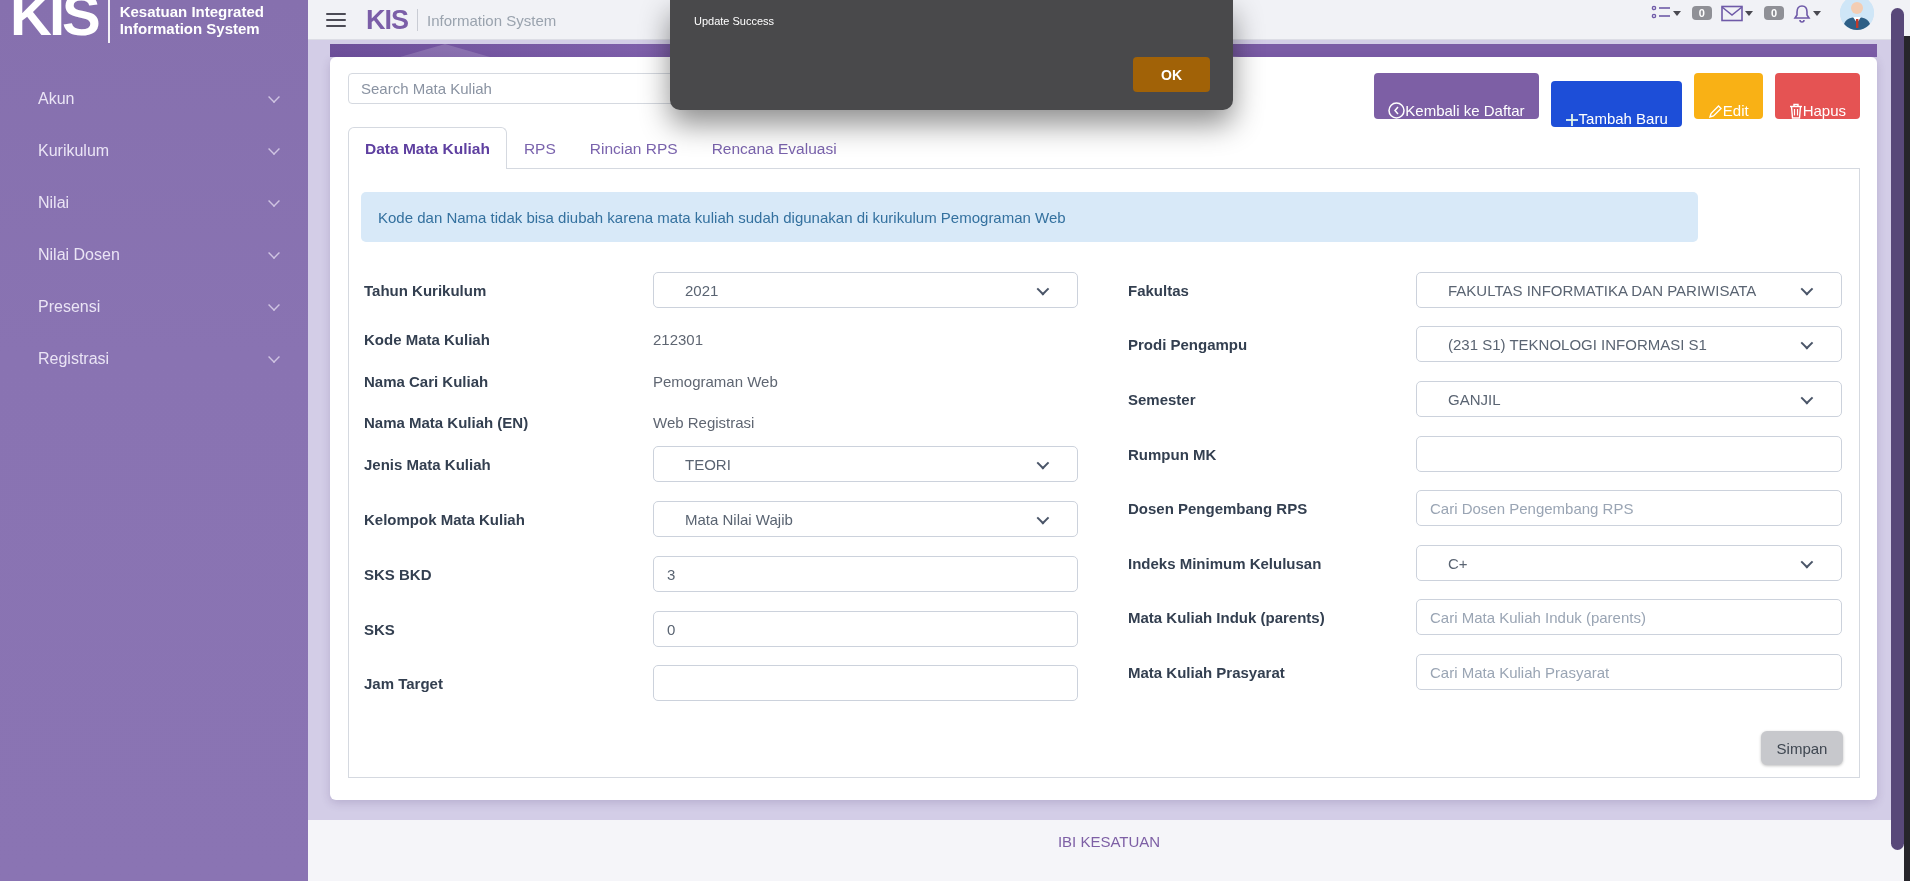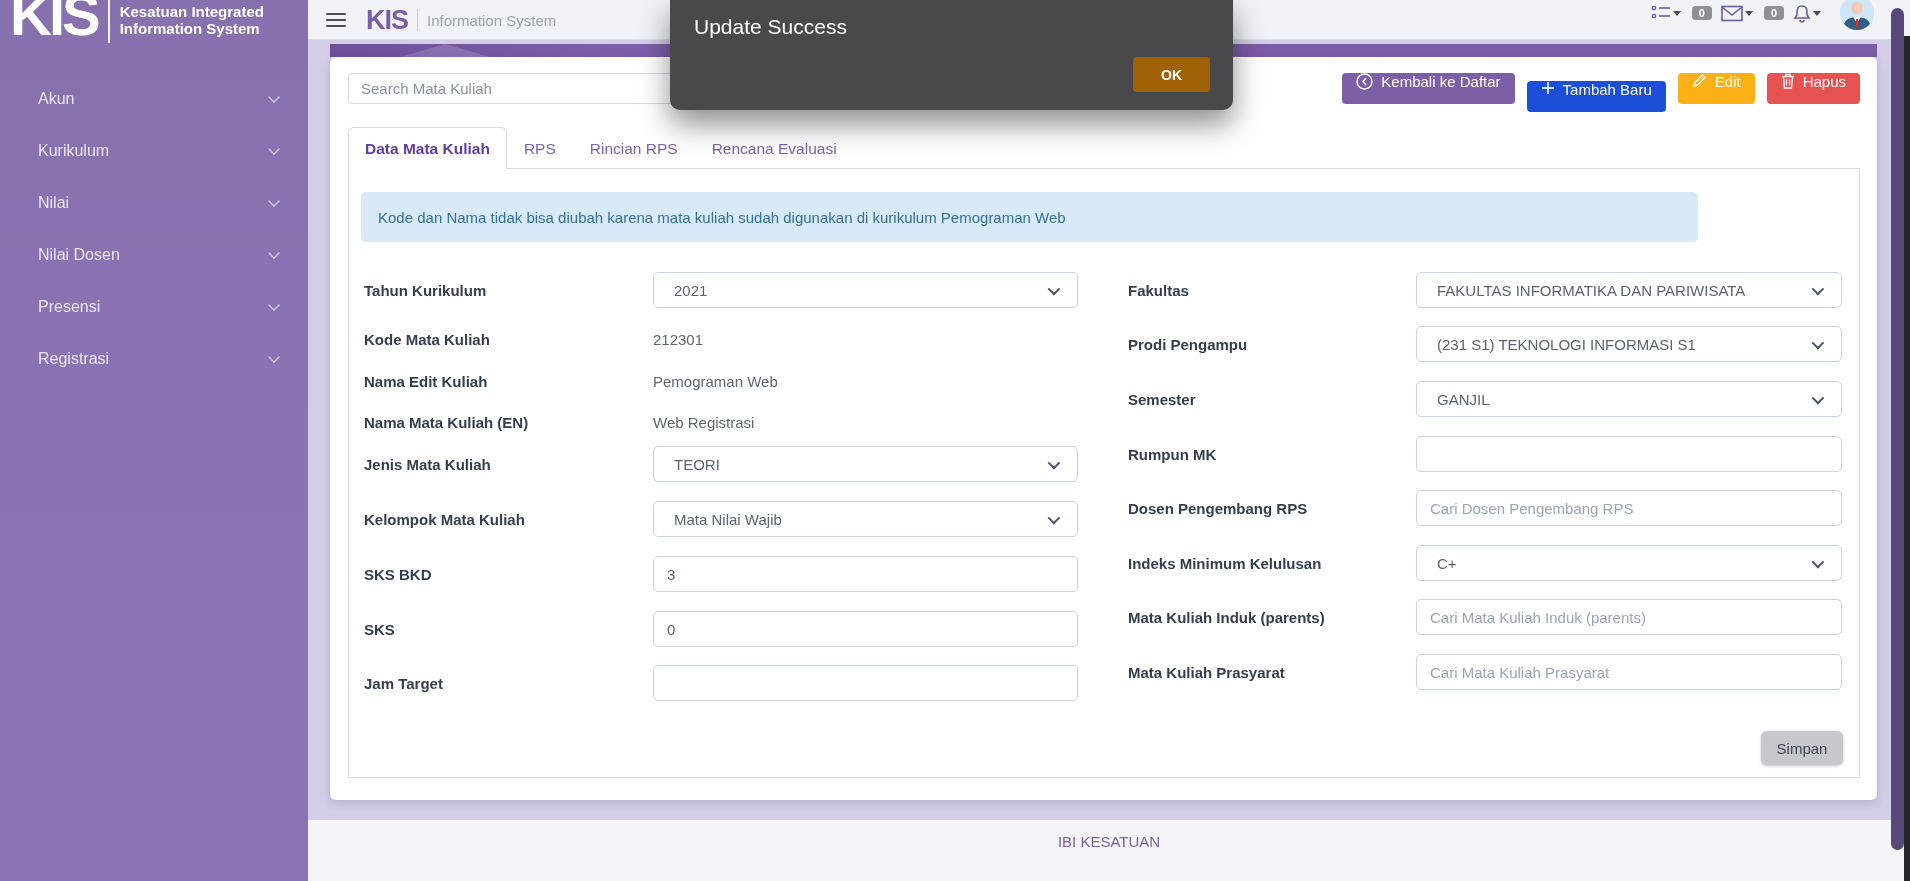--- a/index.html
+++ b/index.html
@@ -97,7 +97,7 @@
   
   #dialog{position:absolute;left:670px;top:0;width:563px;height:110px;background:#49494b;z-index:100;
           border-radius:0 0 10px 10px;box-shadow:0 14px 30px rgba(0,0,0,.45);}
-  .dlg-msg{position:absolute;left:24px;top:15px;color:#fff;font-size:21px;}
+  .dlg-msg{position:absolute;left:24px;top:15px;color:#fff;font-size:11px;}
   .dlg-ok{position:absolute;right:23px;bottom:18px;width:77px;height:35px;background:#a16207;border:none;
           border-radius:4px;color:#fff;font:700 14px "Liberation Sans",sans-serif;cursor:pointer;}
 </style>

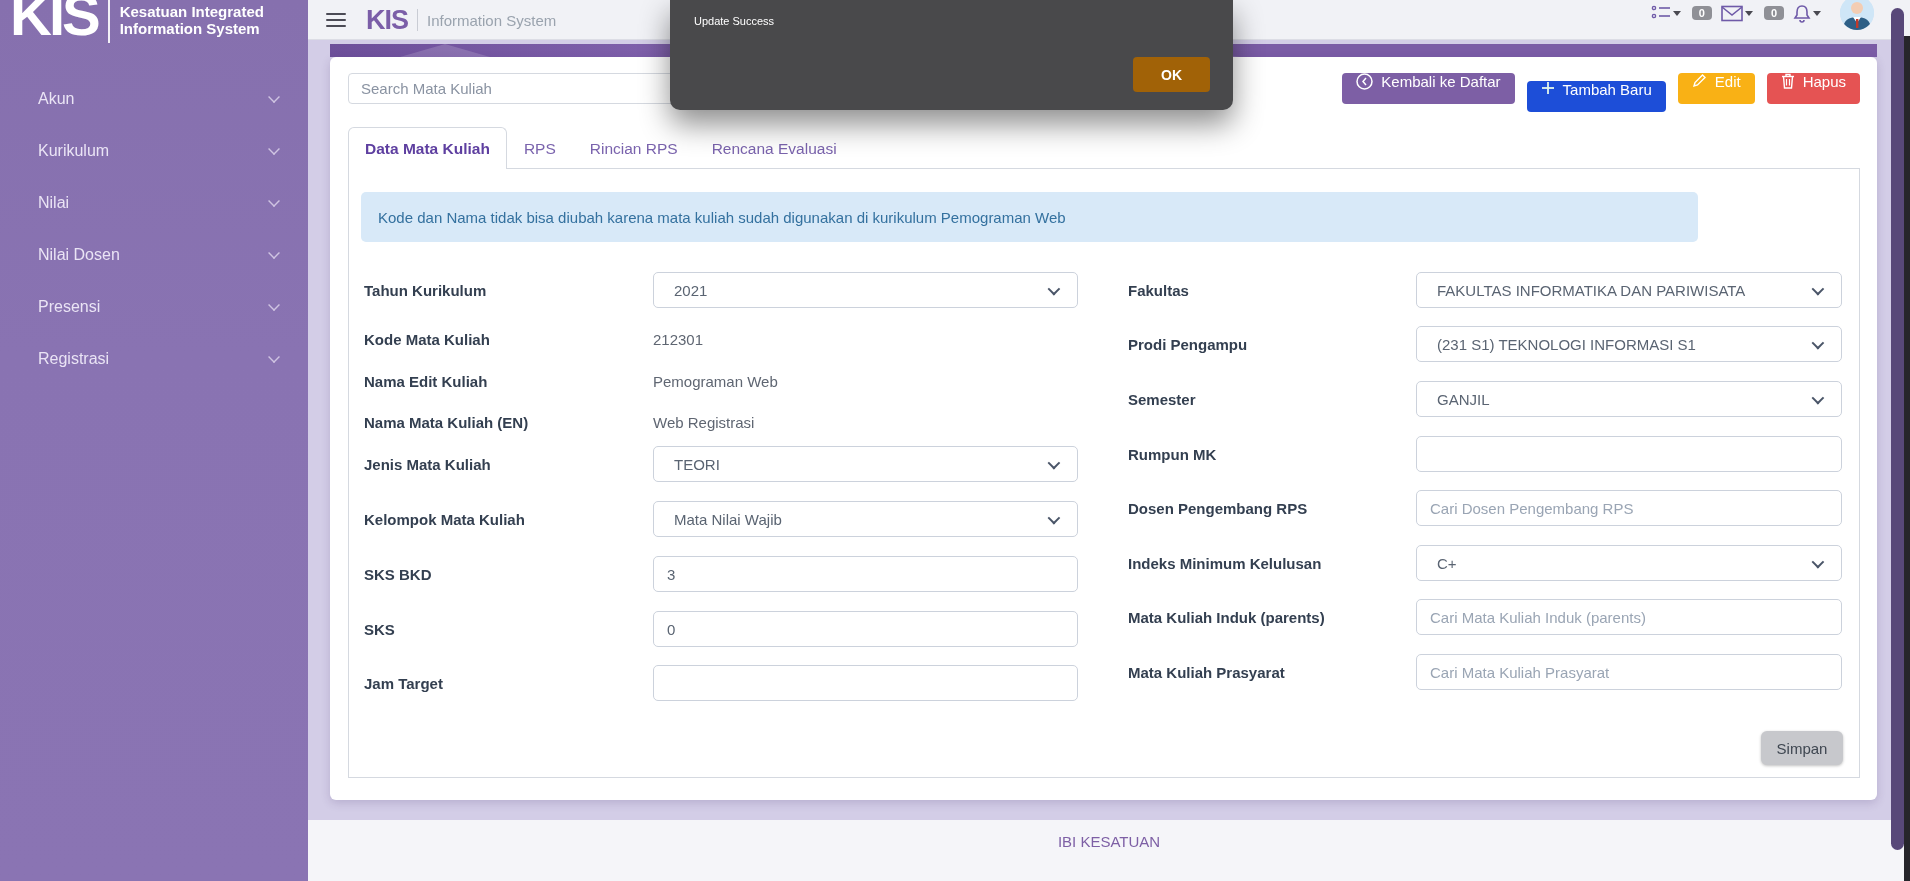--- a/index.html
+++ b/index.html
@@ -47,8 +47,8 @@
           padding:0 12px;font:15px "Liberation Sans",sans-serif;color:#4f5a68;background:#fff;outline:none;}
   .search::placeholder{color:#8a93a2;}
   .btn-row{position:absolute;right:17px;top:16px;display:flex;gap:12px;}
-  .btn{height:31px;border:none;border-radius:4px;color:#fff;font:15px "Liberation Sans",sans-serif;
-       display:flex;align-items:flex-start;gap:8px;padding:0 14px;cursor:pointer;}
+  .btn{height:46px;border:none;border-radius:4px;color:#fff;font:15px "Liberation Sans",sans-serif;
+       display:flex;align-items:flex-end;padding:0 14px;cursor:pointer;}
   .btn svg{flex:none;}
   .btn.purple{background:#7d5fa5;}
   .btn.green{background:#1d4ed8;margin-top:8px;}

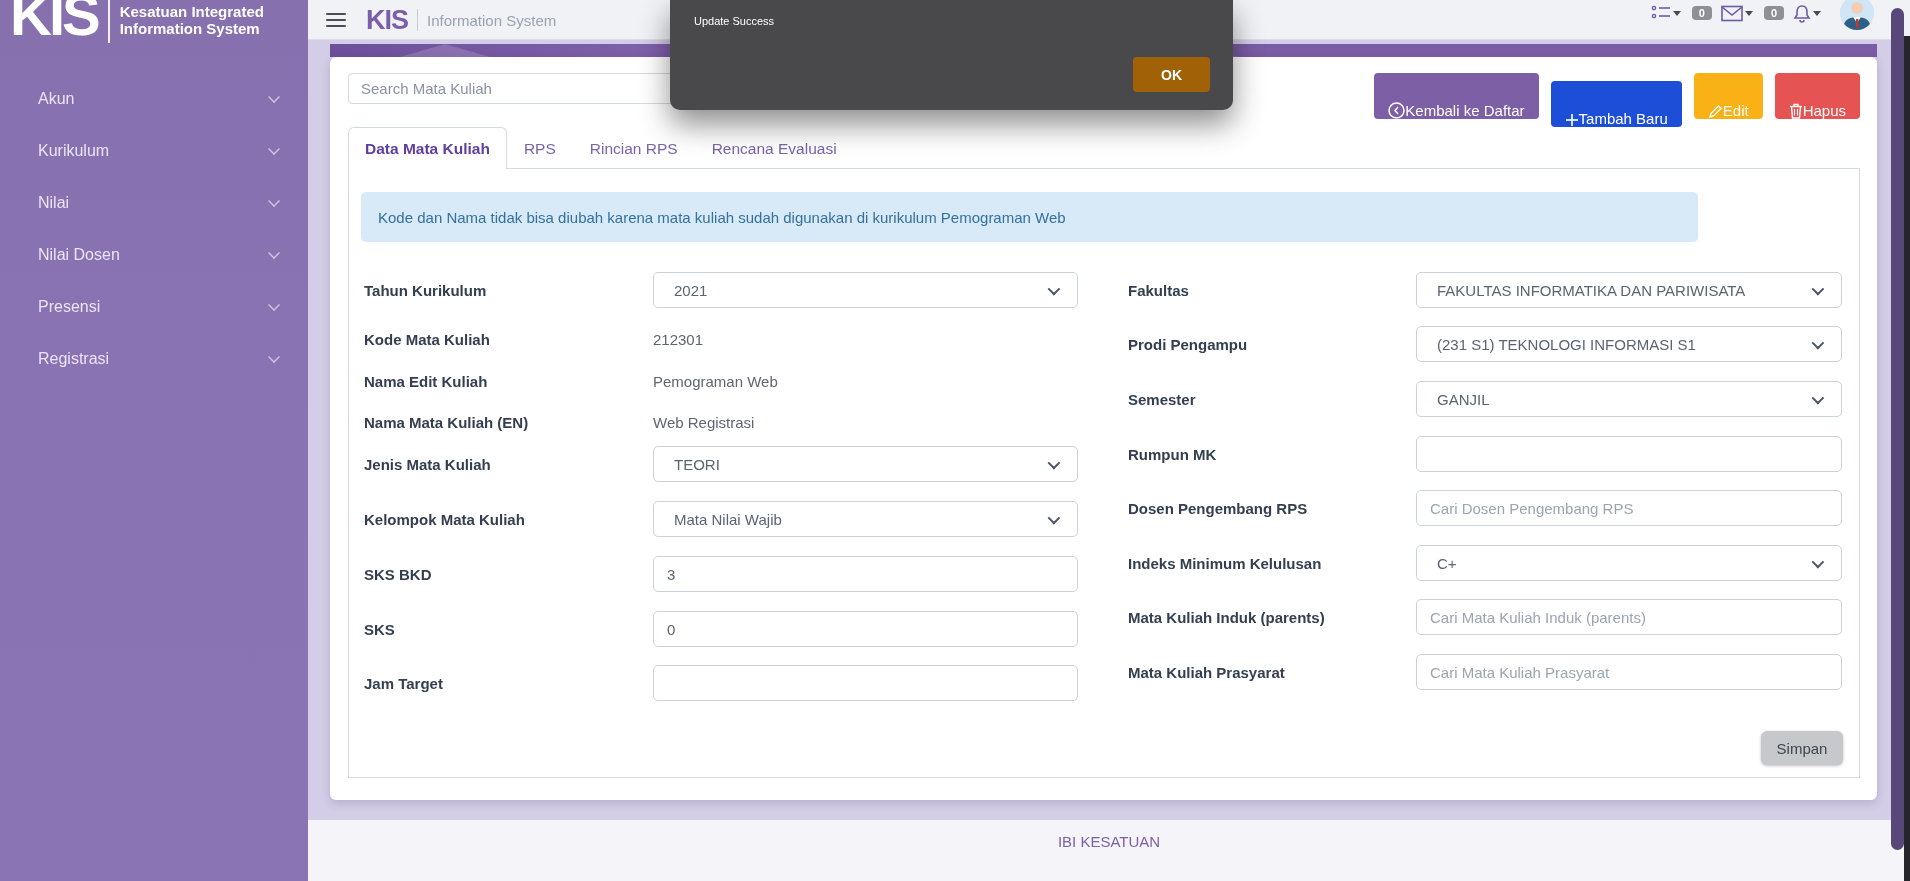--- a/index.html
+++ b/index.html
@@ -72,7 +72,7 @@
   .row-right .f-label{left:779px;} .row-right .f-ctl{left:1067px;width:426px;}
   .f-ctl{position:absolute;top:0;height:100%;}
   .select-box{border:1px solid #ccd2dc;border-radius:5px;background:#fff;display:flex;align-items:center;
-              justify-content:space-between;padding:0 20px;color:#5a6472;font-size:15px;cursor:pointer;}
+              justify-content:space-between;padding:0 31px;color:#5a6472;font-size:15px;cursor:pointer;}
   .chev{width:9px;height:9px;border-right:2px solid #4a5568;border-bottom:2px solid #4a5568;
         transform:rotate(45deg) translateY(-2px);margin-left:10px;flex:none;}
   .text-input{width:100%;height:100%;border:1px solid #ccd2dc;border-radius:5px;padding:0 13px;

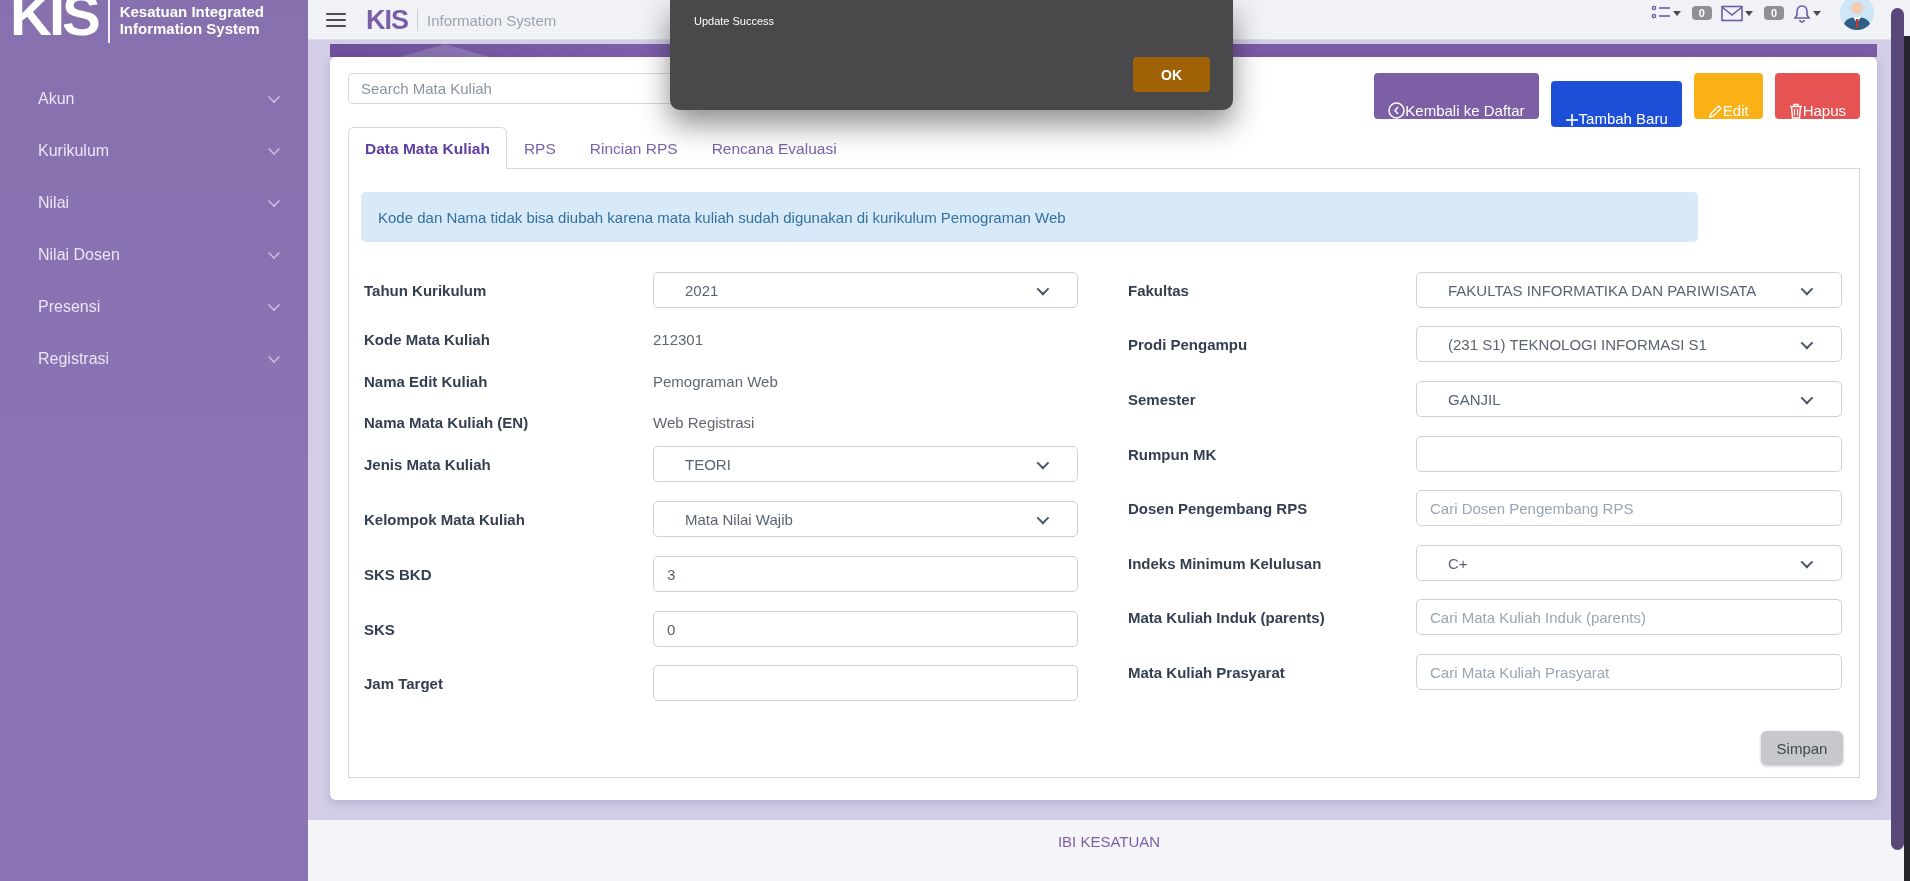--- a/index.html
+++ b/index.html
@@ -257,7 +257,7 @@
         <div class="static-val f-ctl">212301</div>
       </div>
       <div class="form-row row-left static" style="top: 200px;">
-        <label class="f-label">Nama Edit Kuliah</label>
+        <label class="f-label">Nama Cari Kuliah</label>
         <div class="static-val f-ctl">Pemograman Web</div>
       </div>
       <div class="form-row row-left static" style="top: 241px;">

